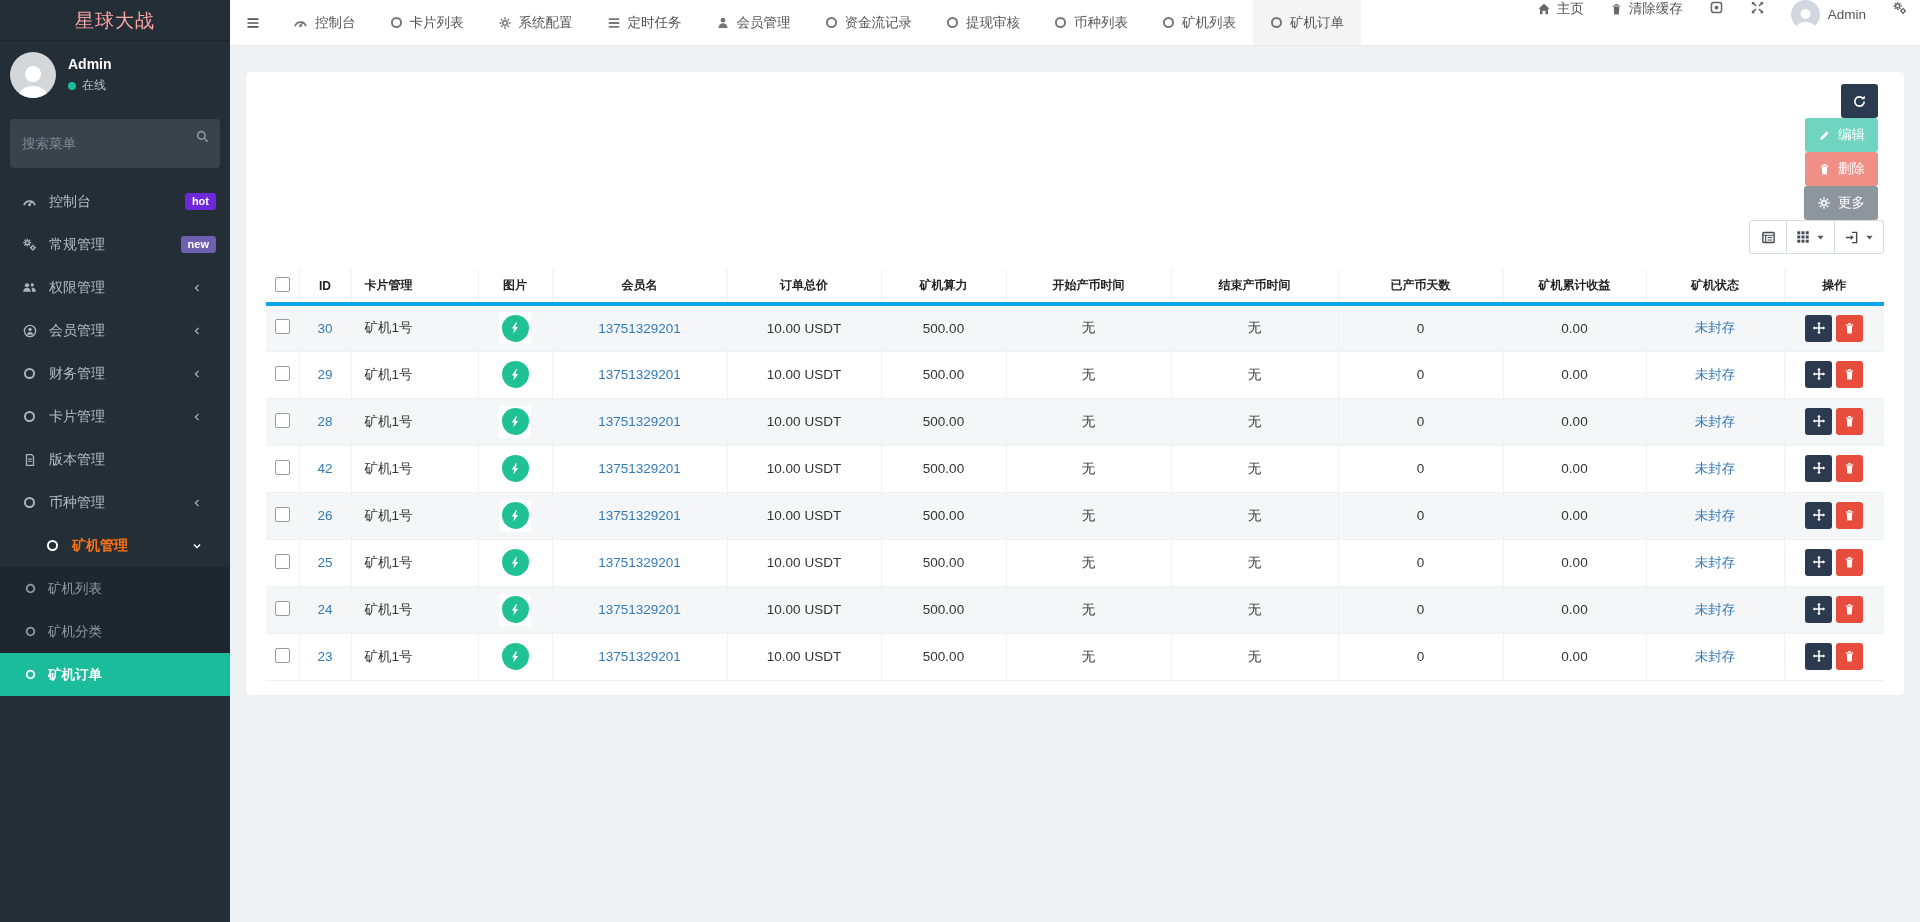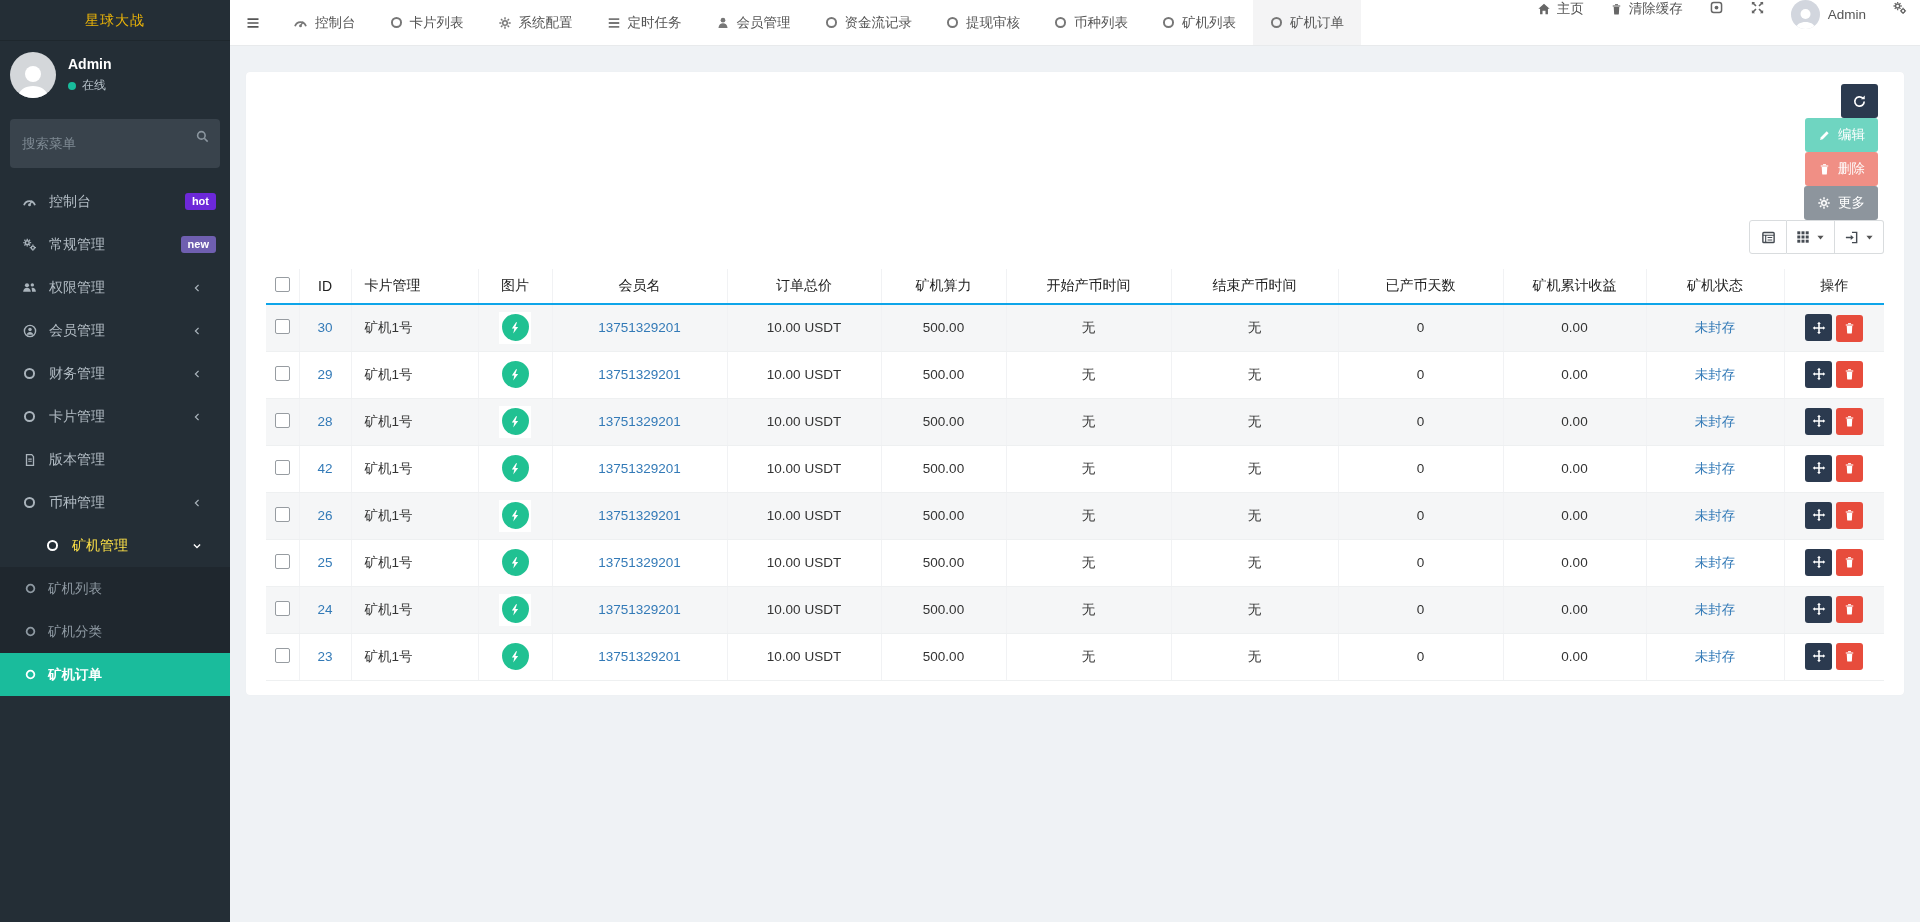--- a/index.html
+++ b/index.html
@@ -10,7 +10,7 @@
 
   
   .sidebar { position:absolute; left:0; top:0; width:230px; height:922px; background:#242e36; z-index:5; }
-  .brand { height:41px; line-height:41px; text-align:center; color:#eab308; font-size:14px; letter-spacing:1px; border-bottom:1px solid rgba(0,0,0,.15); }
+  .brand { height:41px; line-height:41px; text-align:center; color:#fca5a5; font-size:19px; letter-spacing:1px; border-bottom:1px solid rgba(0,0,0,.15); }
   .user-panel { display:flex; align-items:center; padding:11px 10px; }
   .avatar-lg { width:46px; height:46px; border-radius:50%; background:#d4d7da; overflow:hidden; position:relative; flex:none; }
   .avatar-lg svg { position:absolute; left:0; top:6px; }

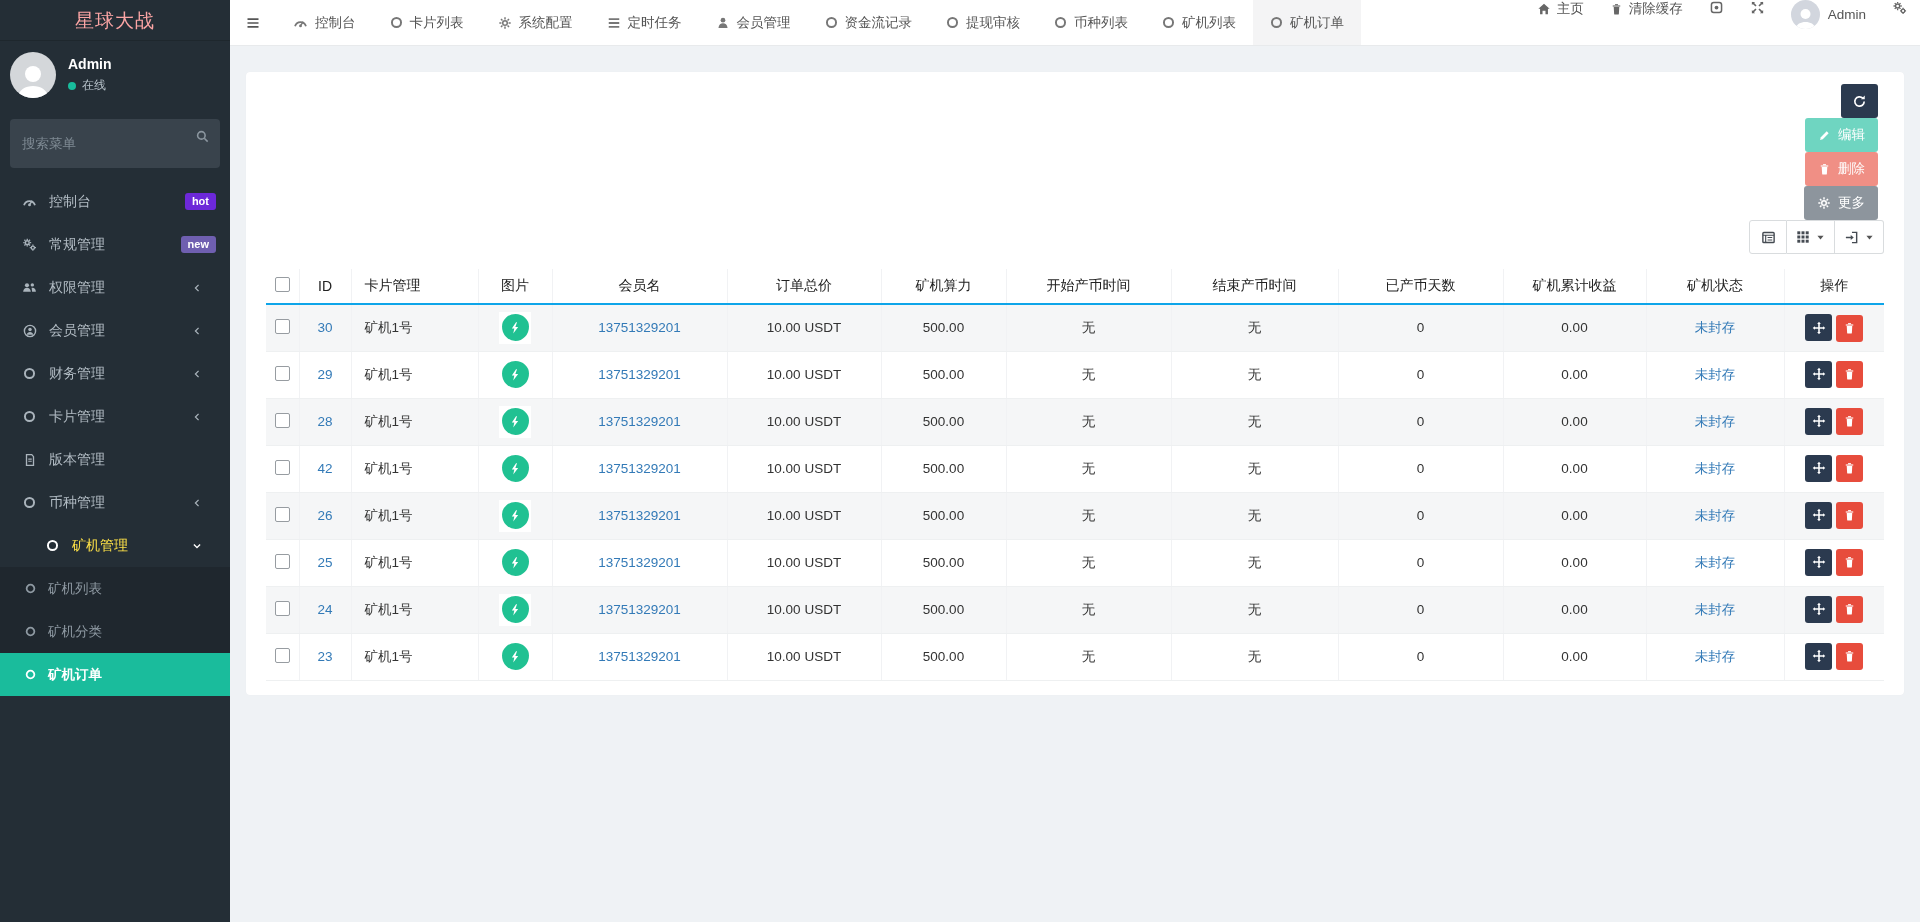--- a/index.html
+++ b/index.html
@@ -71,7 +71,7 @@
 
   
   table { width:100%; border-collapse:collapse; table-layout:fixed; }
-  th { height:35px; font-size:14px; font-weight:normal; color:#222; border-bottom:2px solid #0ea5e9; }
+  th { height:35px; font-size:12px; font-weight:bold; color:#222; border-bottom:4px solid #0ea5e9; }
   th, td { border-right:1px solid #f1f2f4; text-align:center; vertical-align:middle; overflow:hidden; }
   th:last-child, td:last-child { border-right:0; }
   td { height:47px; font-size:13.5px; color:#333; border-bottom:1px solid #eef0f1; }

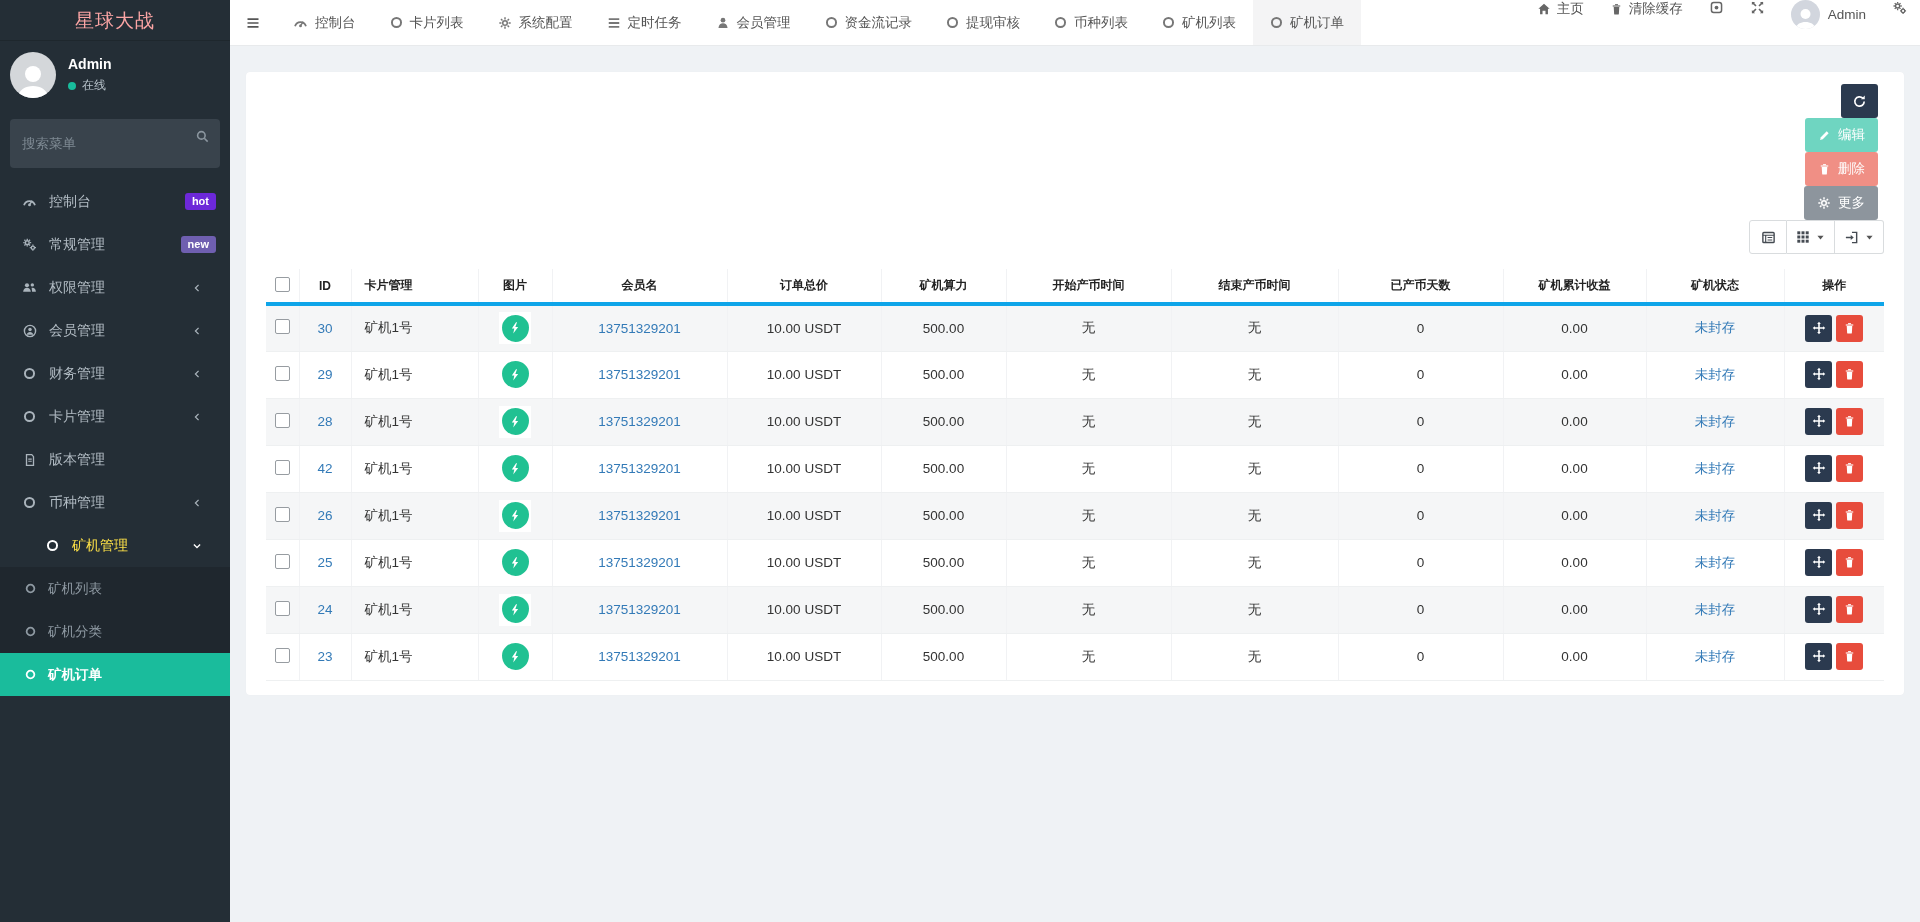--- a/index.html
+++ b/index.html
@@ -26,7 +26,7 @@
   .menu-item { height:43px; display:flex; align-items:center; padding:0 14px 0 21px; color:#b2bcc4; font-size:14px; cursor:pointer; }
   .menu-item .ico { width:17px; margin-right:11px; color:#aab4bc; flex:none; }
   .menu-item .lbl { flex:1 1 auto; }
-  .menu-item.open { color:#fde047; font-weight:normal;padding-left:44px; }
+  .menu-item.open { color:#f97316; font-weight:bold;padding-left:44px; }
   .menu-item.open .ico { color:#fff; }
   .badge { font-size:11px; font-weight:bold; color:#fff; border-radius:3px; padding:2px 7px; line-height:1.2; }
   .chev { color:#8a949c; }

